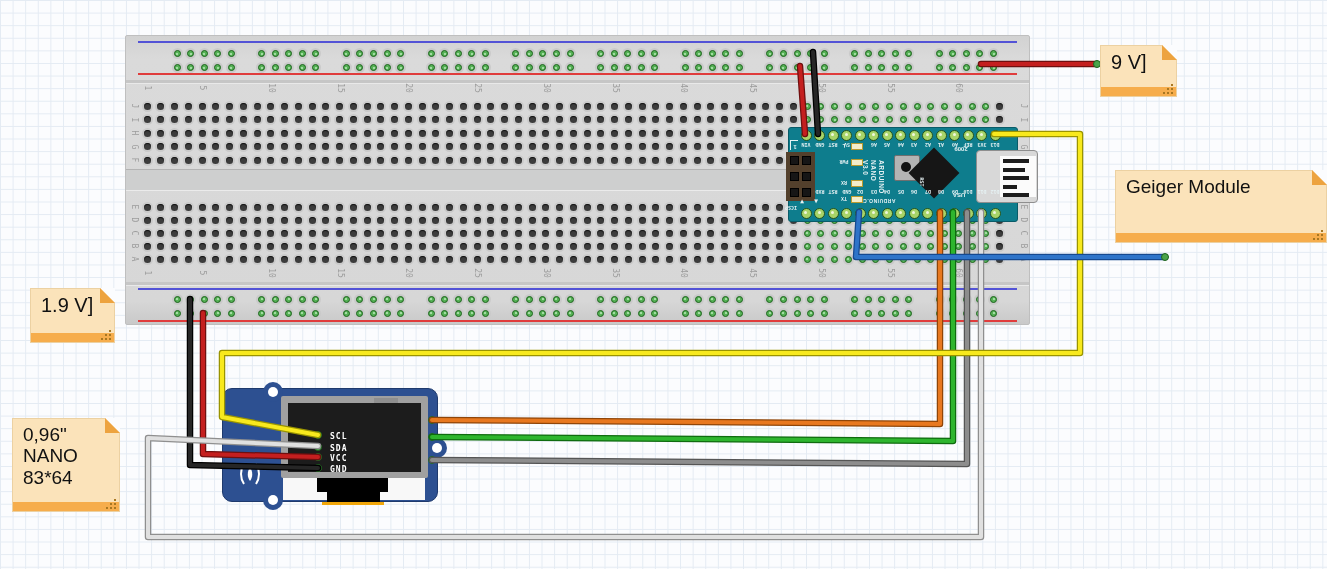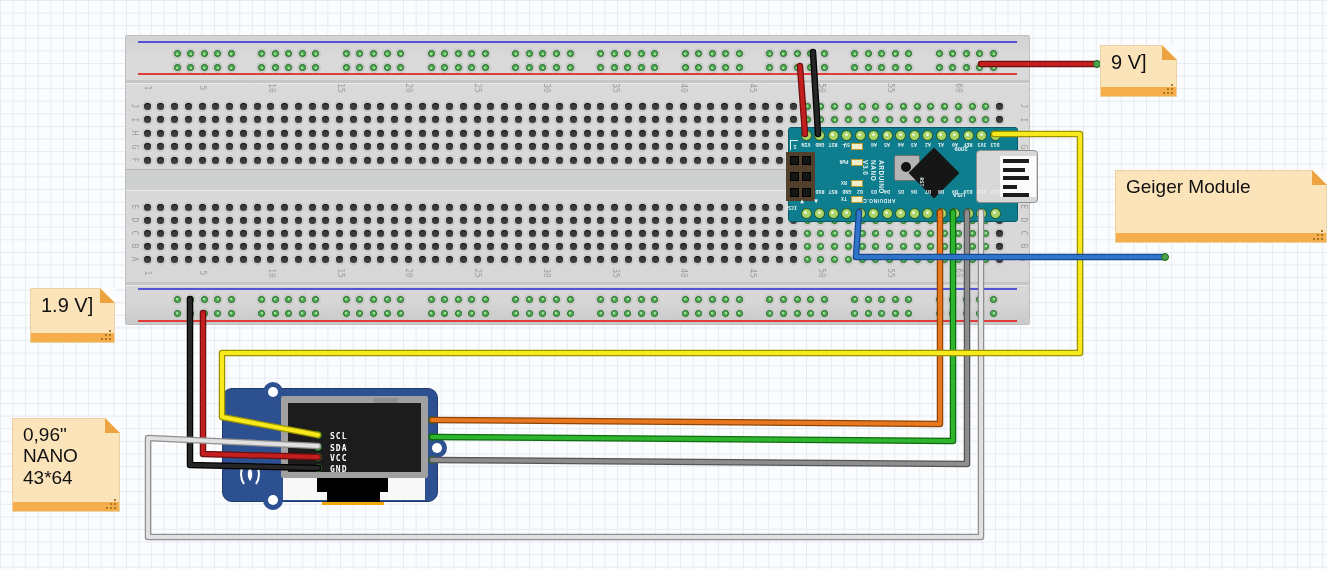--- a/index.html
+++ b/index.html
@@ -1164,7 +1164,7 @@
   <div class="note-text">
     <div>0,96"</div>
     <div>NANO</div>
-    <div>43*64</div>
+    <div>83*64</div>
   </div>
   <div class="note-bar"></div>
   <div class="note-foldcut"></div>

